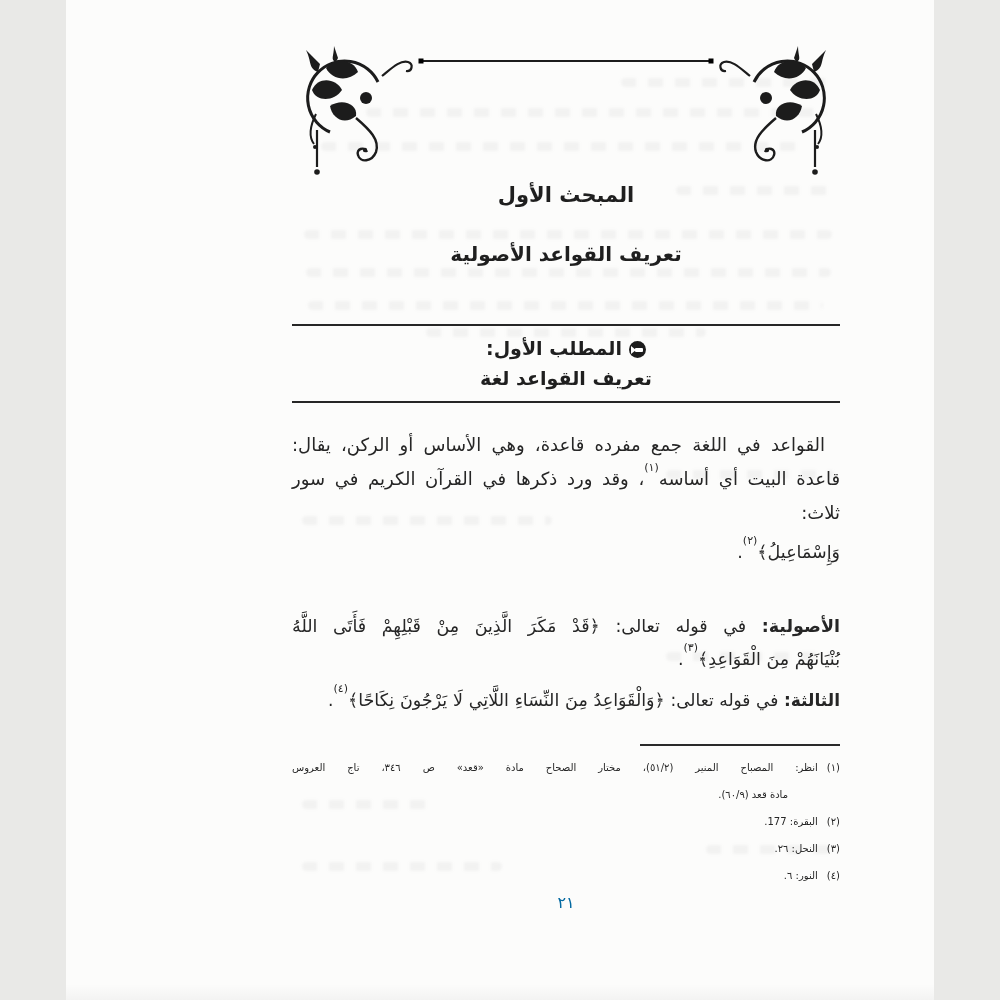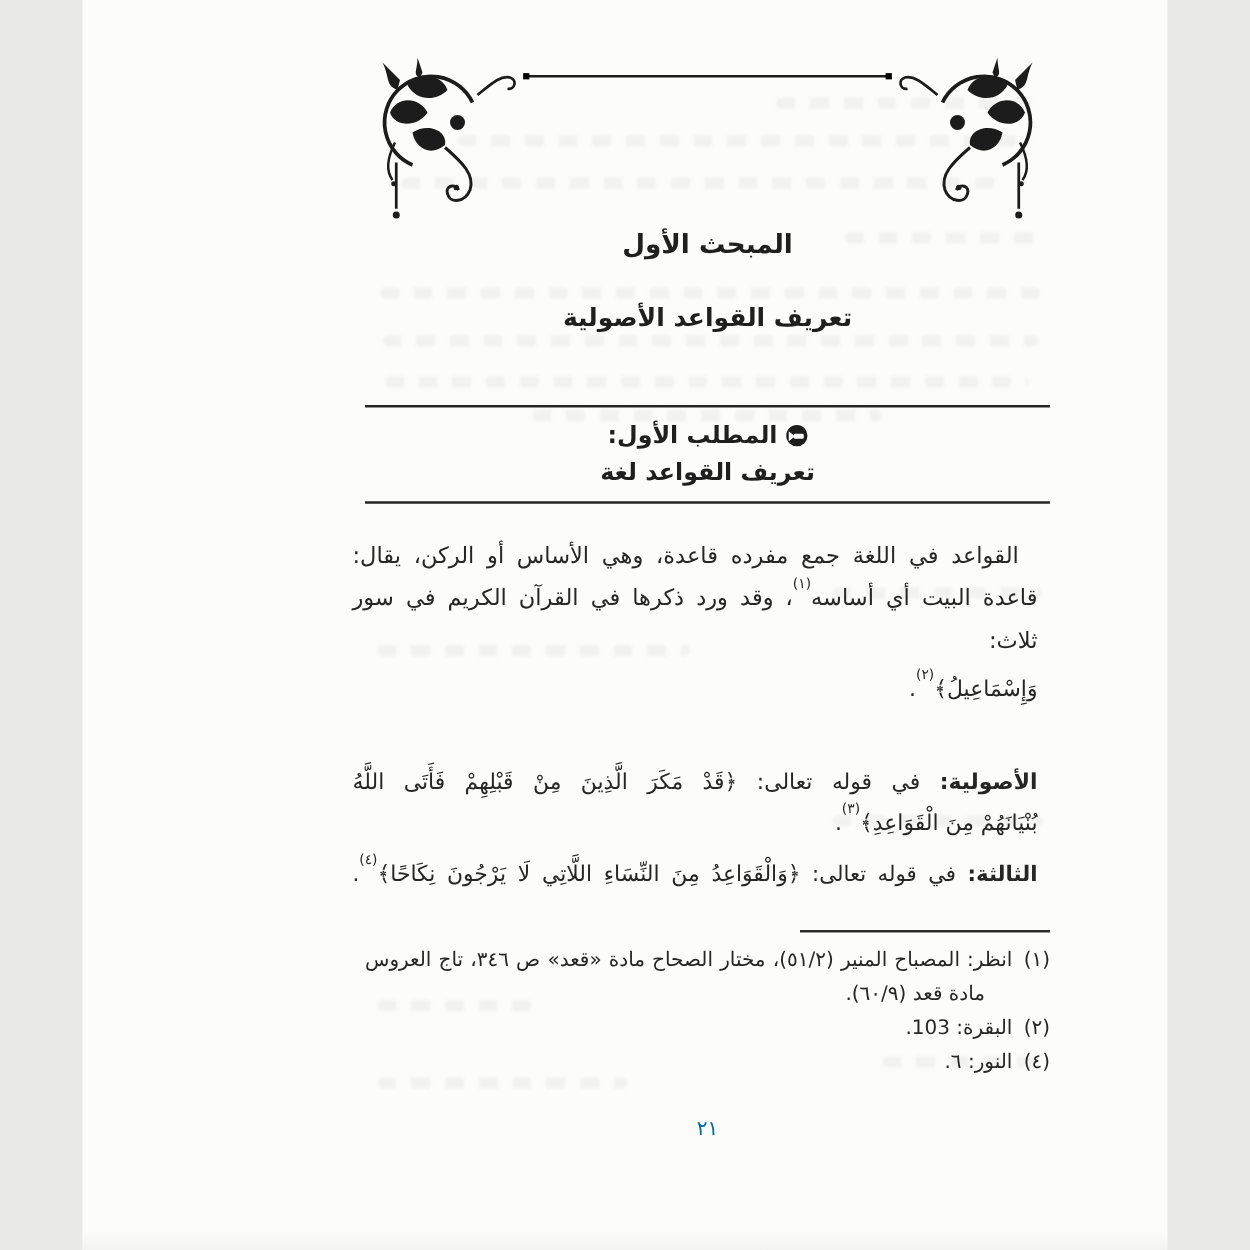--- a/index.html
+++ b/index.html
@@ -60,7 +60,7 @@
     transform:rotate(180deg);
   }
 
-  .col{position:absolute;left:216px;width:548px;}
+  .col{position:absolute;left:226px;width:548px;}
 
   .line{font-size:18px;line-height:34px;white-space:normal;}
   .jboth{text-align:justify;text-align-last:justify;}

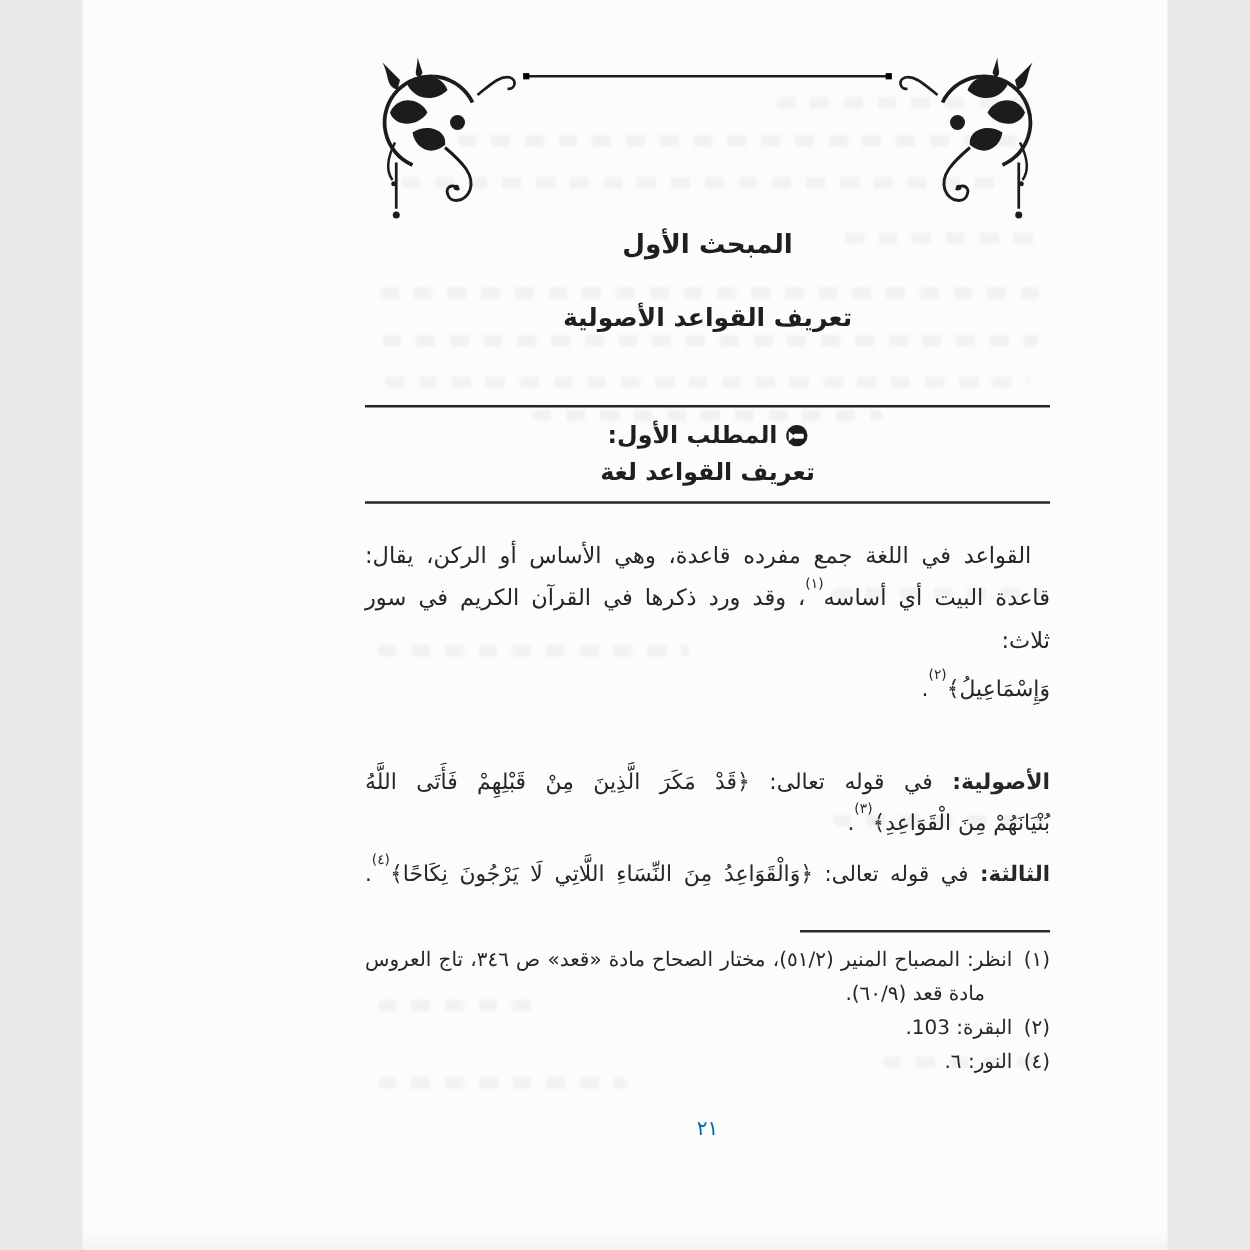--- a/index.html
+++ b/index.html
@@ -72,7 +72,7 @@
   .q2{top:610px;}
   .q3{top:684px;}
   .qline{font-size:17.5px;line-height:33px;}
-  .q3 .qline{font-size:17px;}
+  .q3 .qline{font-size:17px;margin-left:36px;}
   .qlabel{font-weight:700;}
   .quran{font-size:17.5px;}
   .fnref{

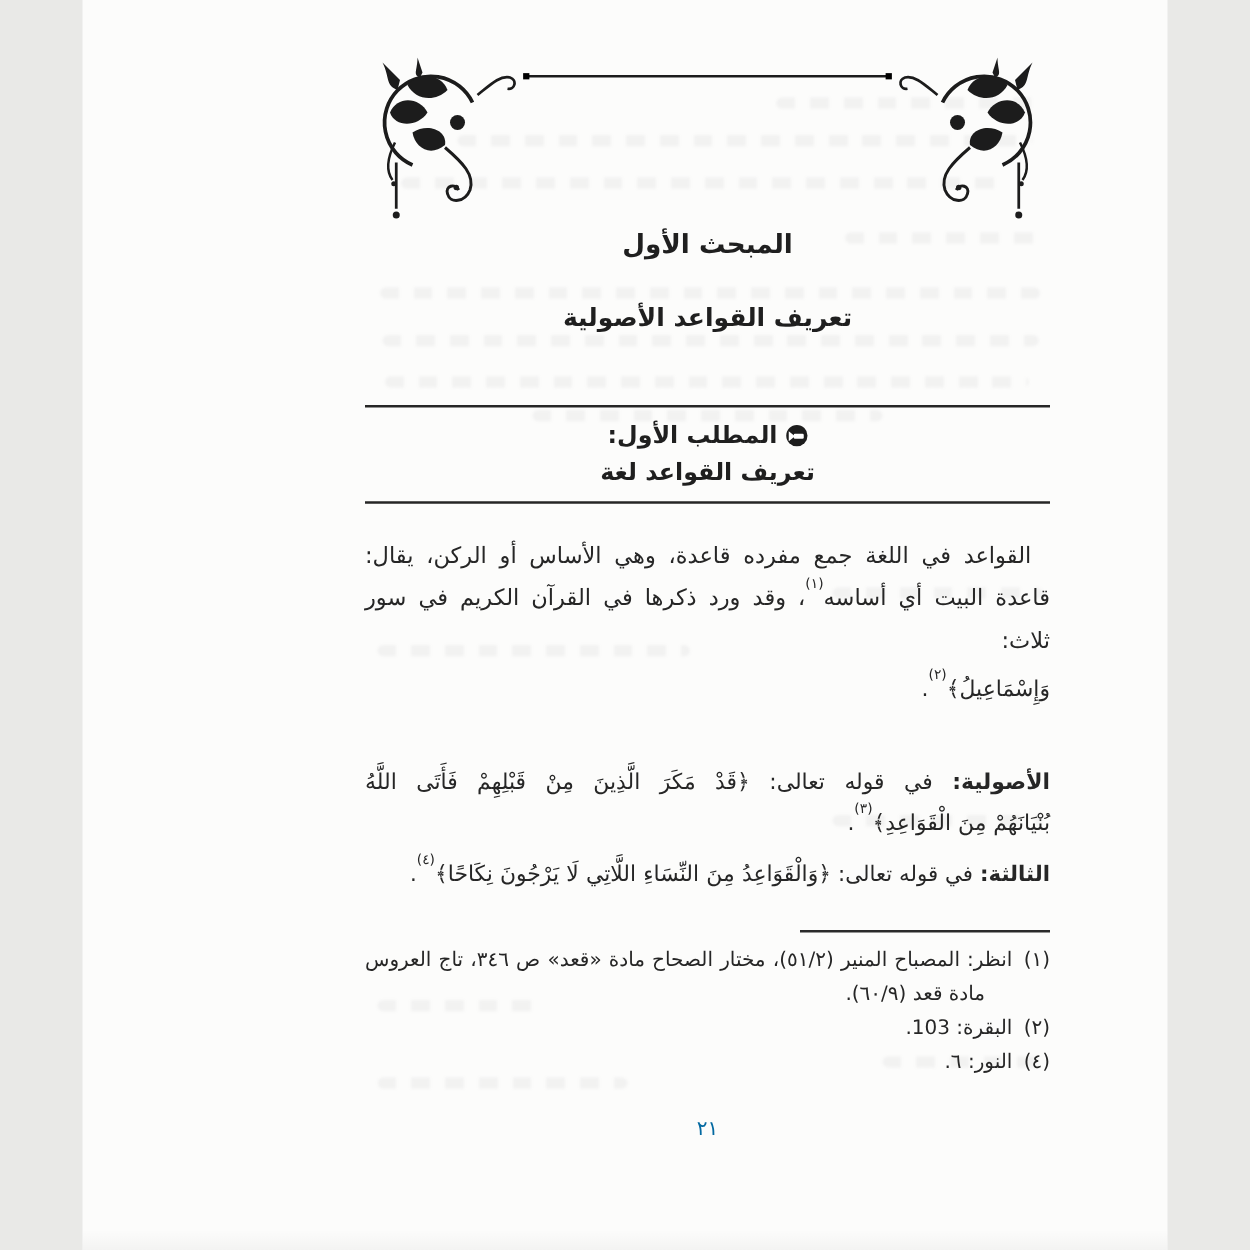--- a/index.html
+++ b/index.html
@@ -81,7 +81,7 @@
 
   .footnotes{position:absolute;left:226px;top:744px;width:548px;}
   .fn-sep{width:200px;border-top:2px solid #2a2a2a;margin-bottom:8px;}
-  .fn-line{font-size:16px;line-height:27px;}
+  .fn-line{font-size:10px;line-height:27px;}
   .fn-wrap2{padding-right:52px;text-align:right;}
   .fn-item{text-align:right;}
   .fn-marker{margin-left:9px;}

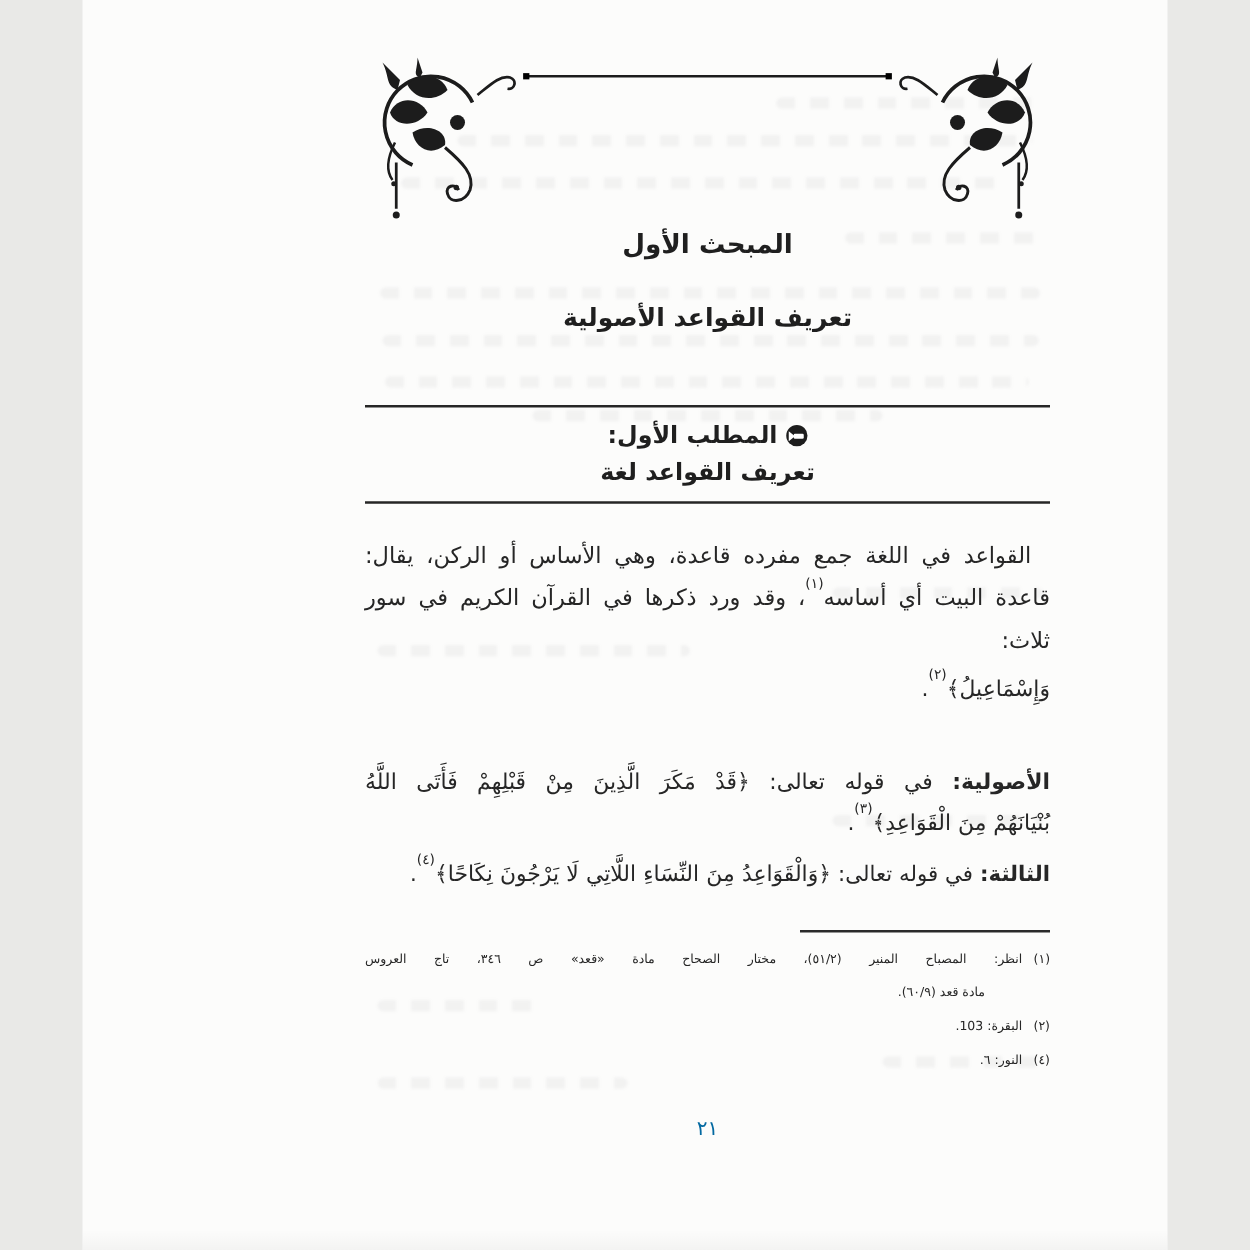--- a/index.html
+++ b/index.html
@@ -184,7 +184,7 @@
       </div>
 
       <div class="fn-item fn-line">
-        <span class="fn-marker">(٢)</span><span>البقرة: 103.</span>
+        <span class="fn-marker">(٢)</span><span>البقرة: 177.</span>
       </div>
       <div class="fn-item fn-line">
         <span class="fn-marker">(٤)</span><span>النور: ٦.</span>

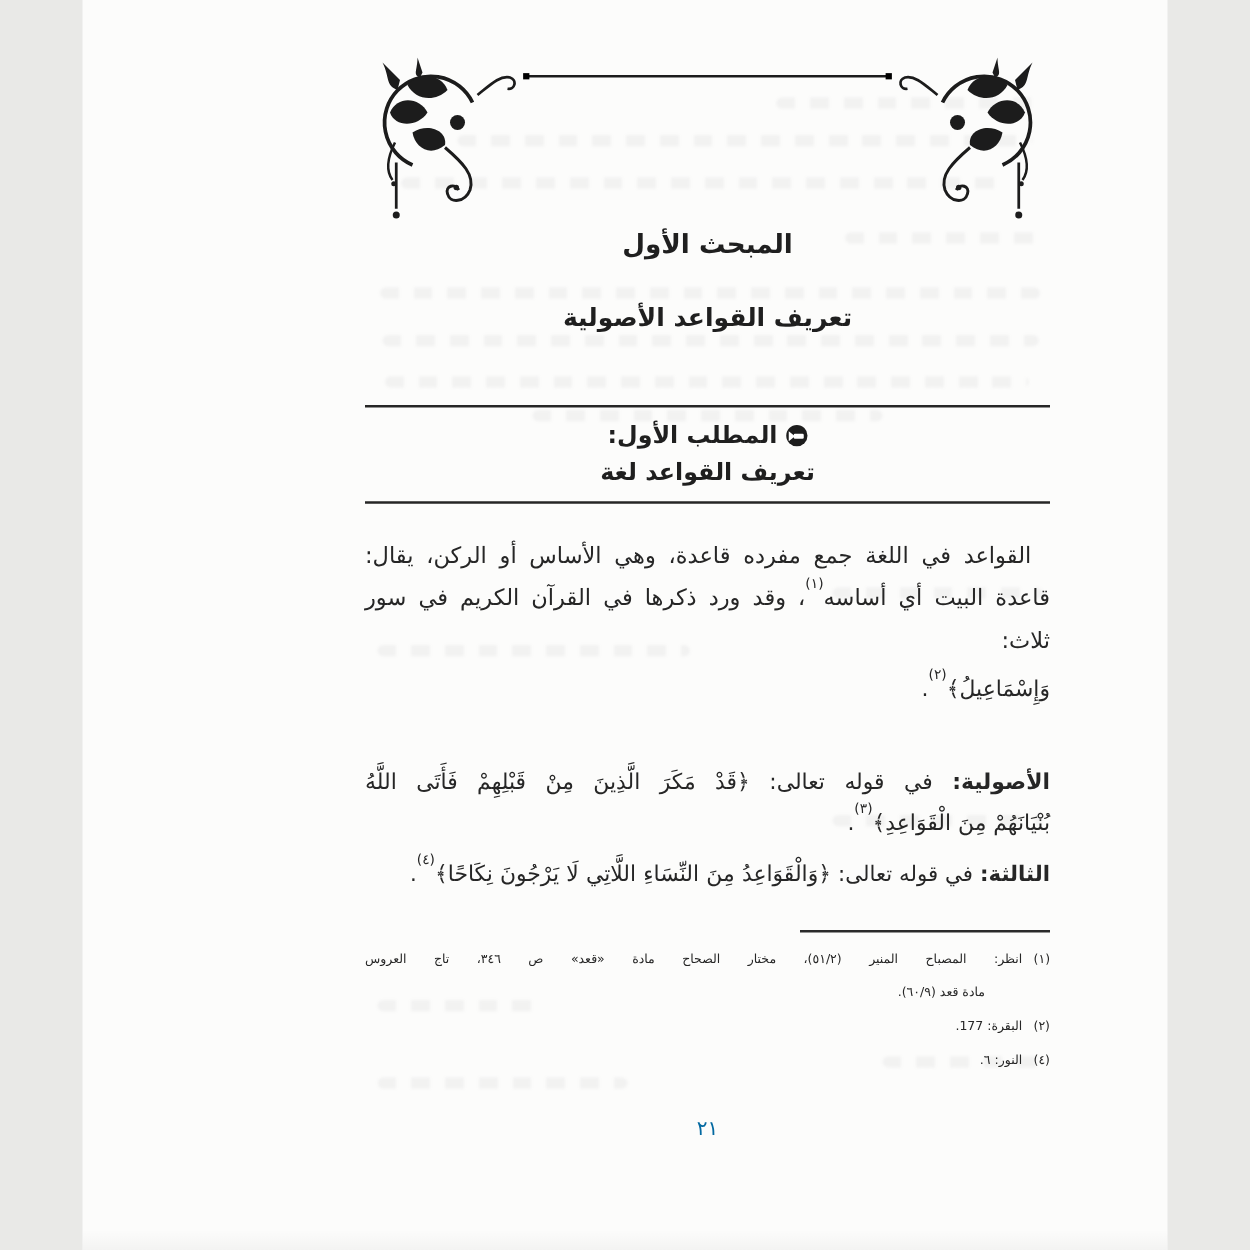--- a/index.html
+++ b/index.html
@@ -187,6 +187,9 @@
         <span class="fn-marker">(٢)</span><span>البقرة: 177.</span>
       </div>
       <div class="fn-item fn-line">
+        <span class="fn-marker">(٣)</span><span>النحل: ٢٦.</span>
+      </div>
+      <div class="fn-item fn-line">
         <span class="fn-marker">(٤)</span><span>النور: ٦.</span>
       </div>
     </div>

